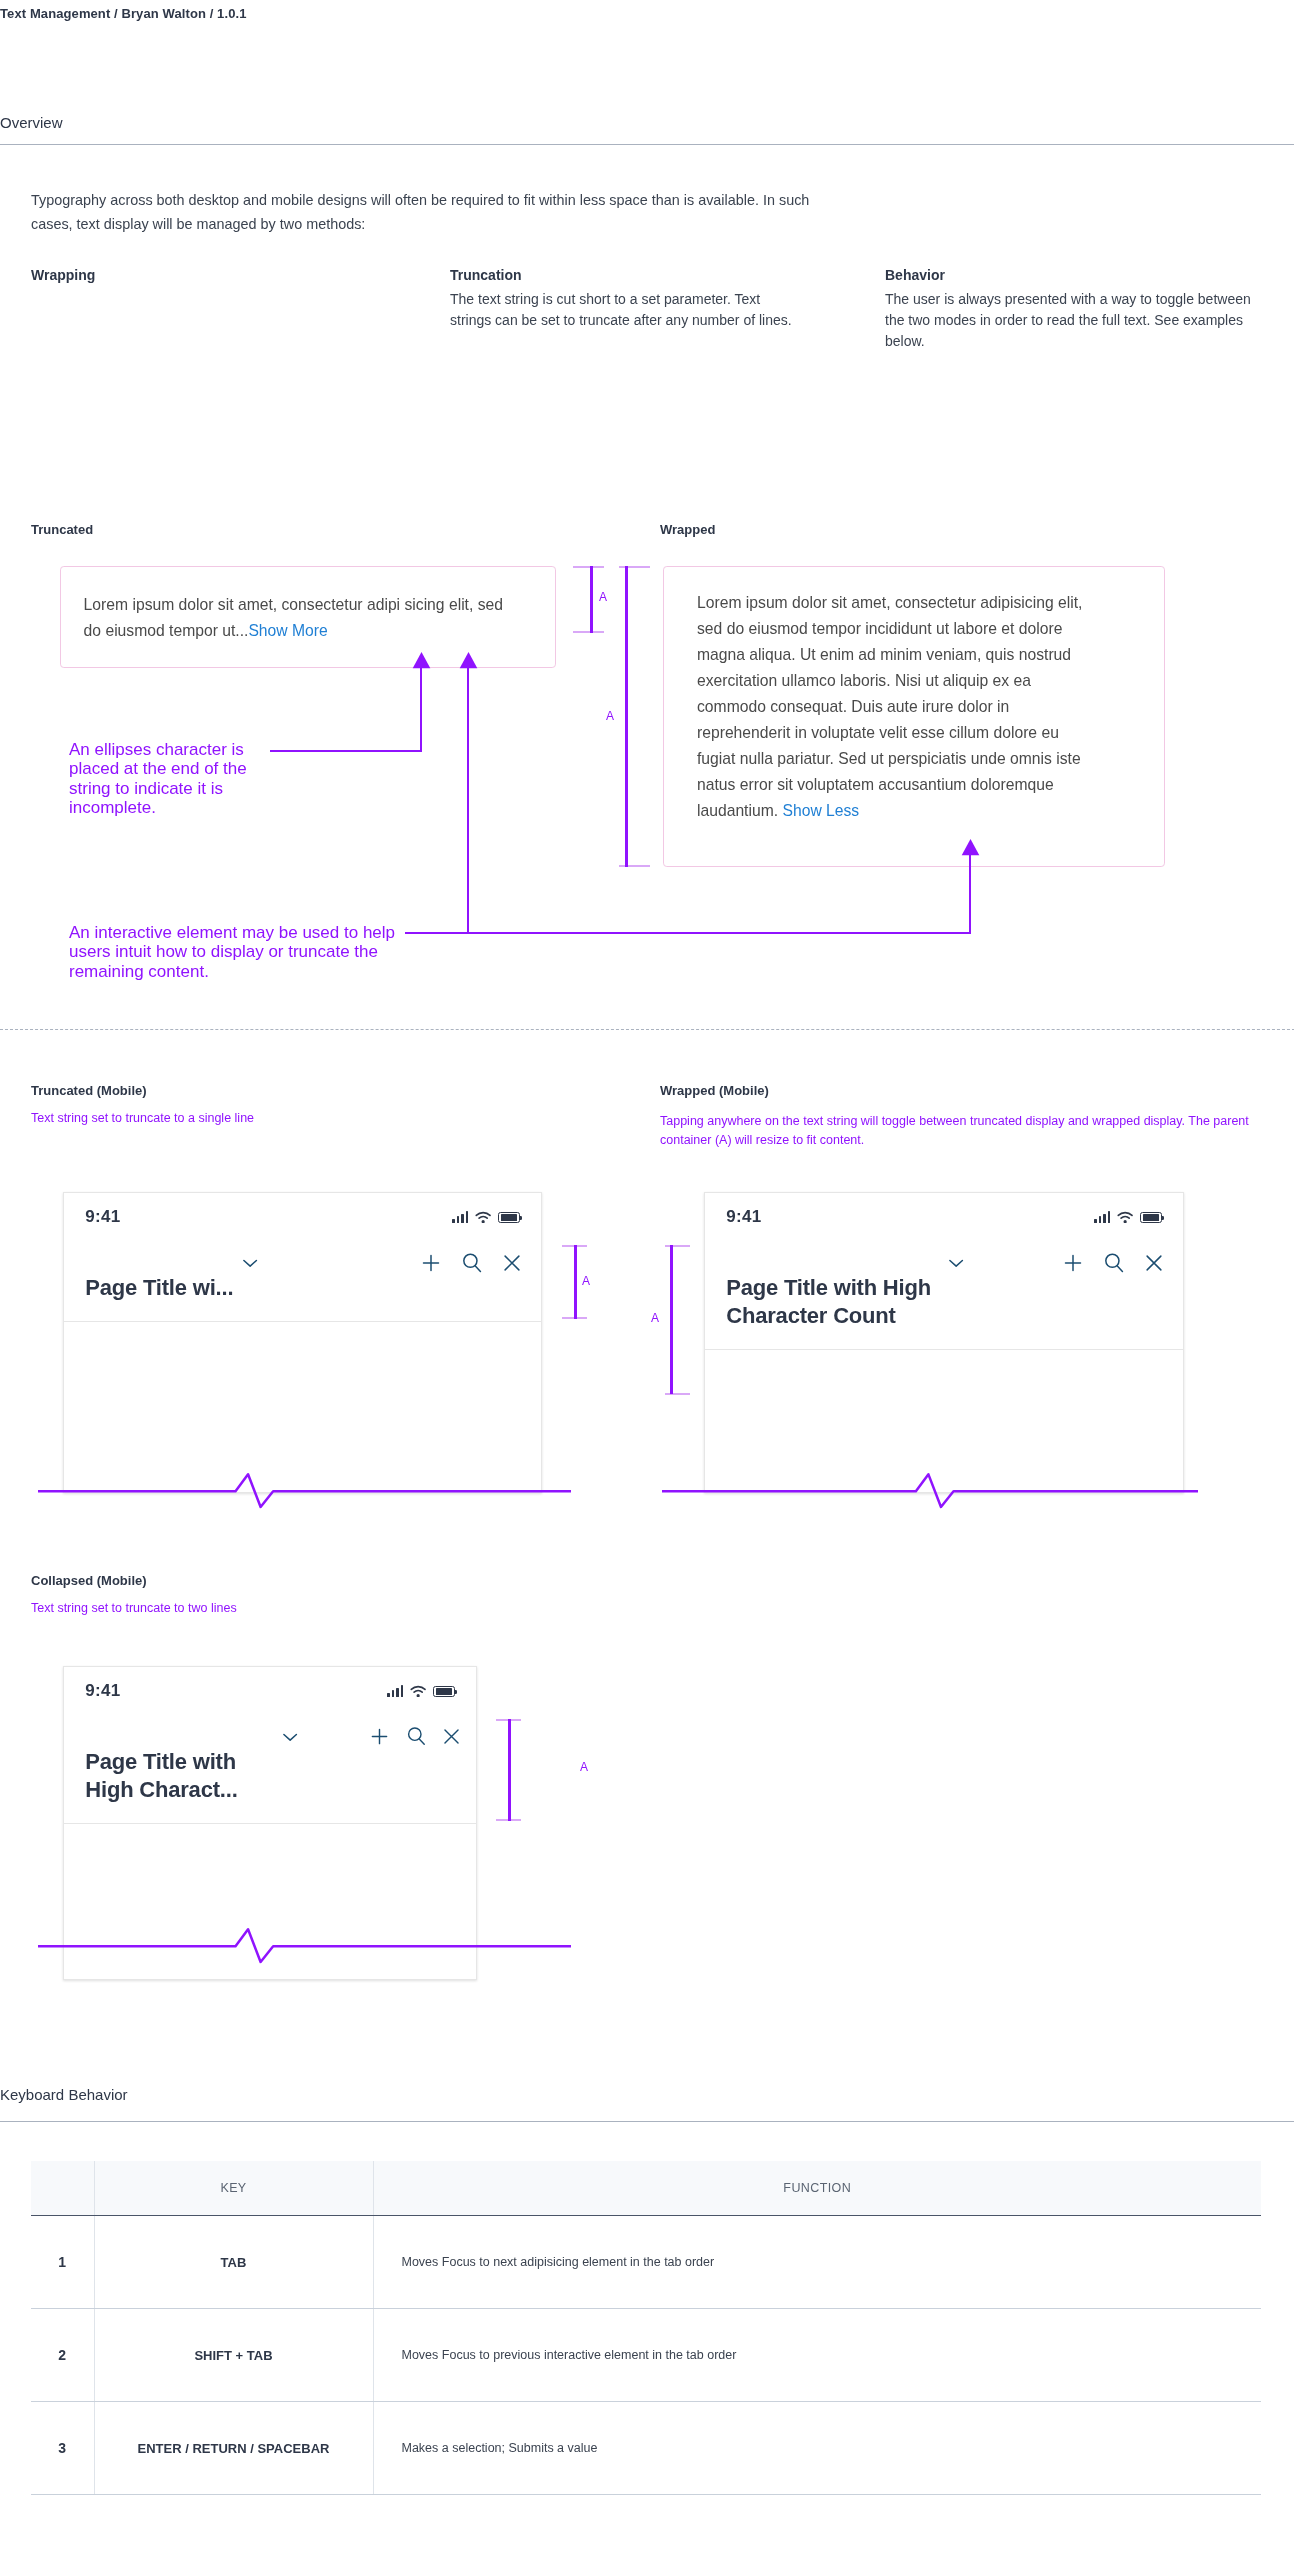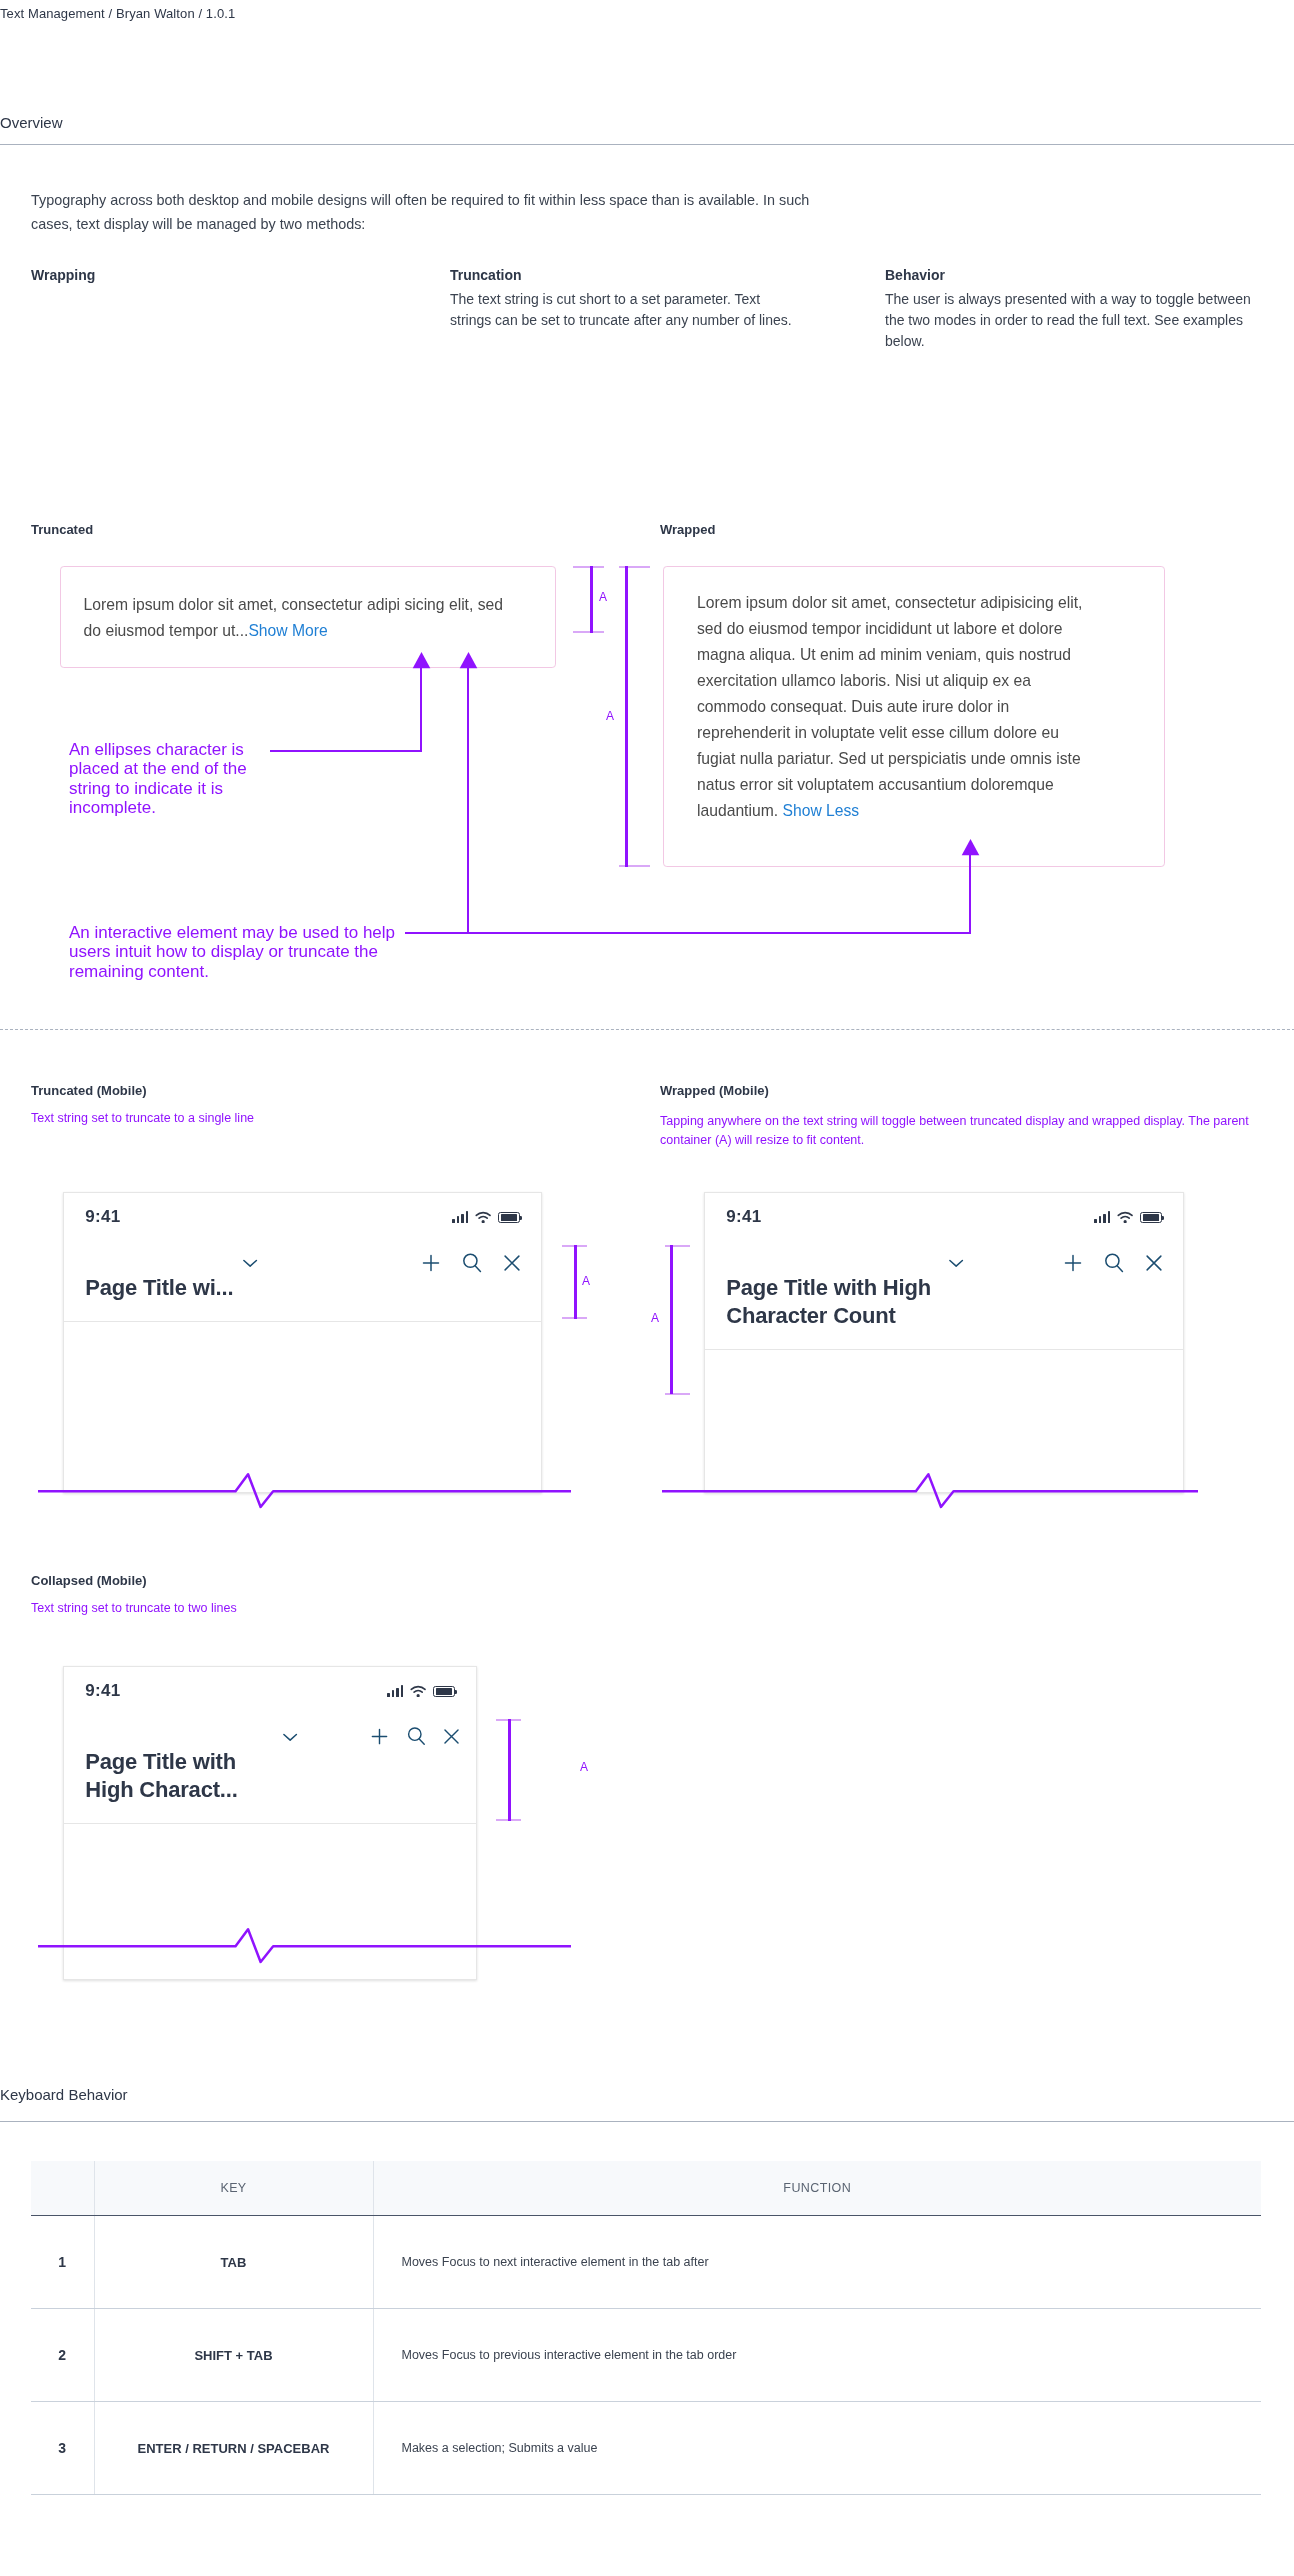--- a/index.html
+++ b/index.html
@@ -15,7 +15,7 @@
   .abs { position: absolute; }
   .breadcrumb {
     position: absolute; left: 0; top: 6.3px;
-    font-size: 13px; color: #2e3748; letter-spacing: 0.1px;
+    font-size: 13px; color: #2e3748; letter-spacing: 0.1px; font-weight: bold;
   }
 
   

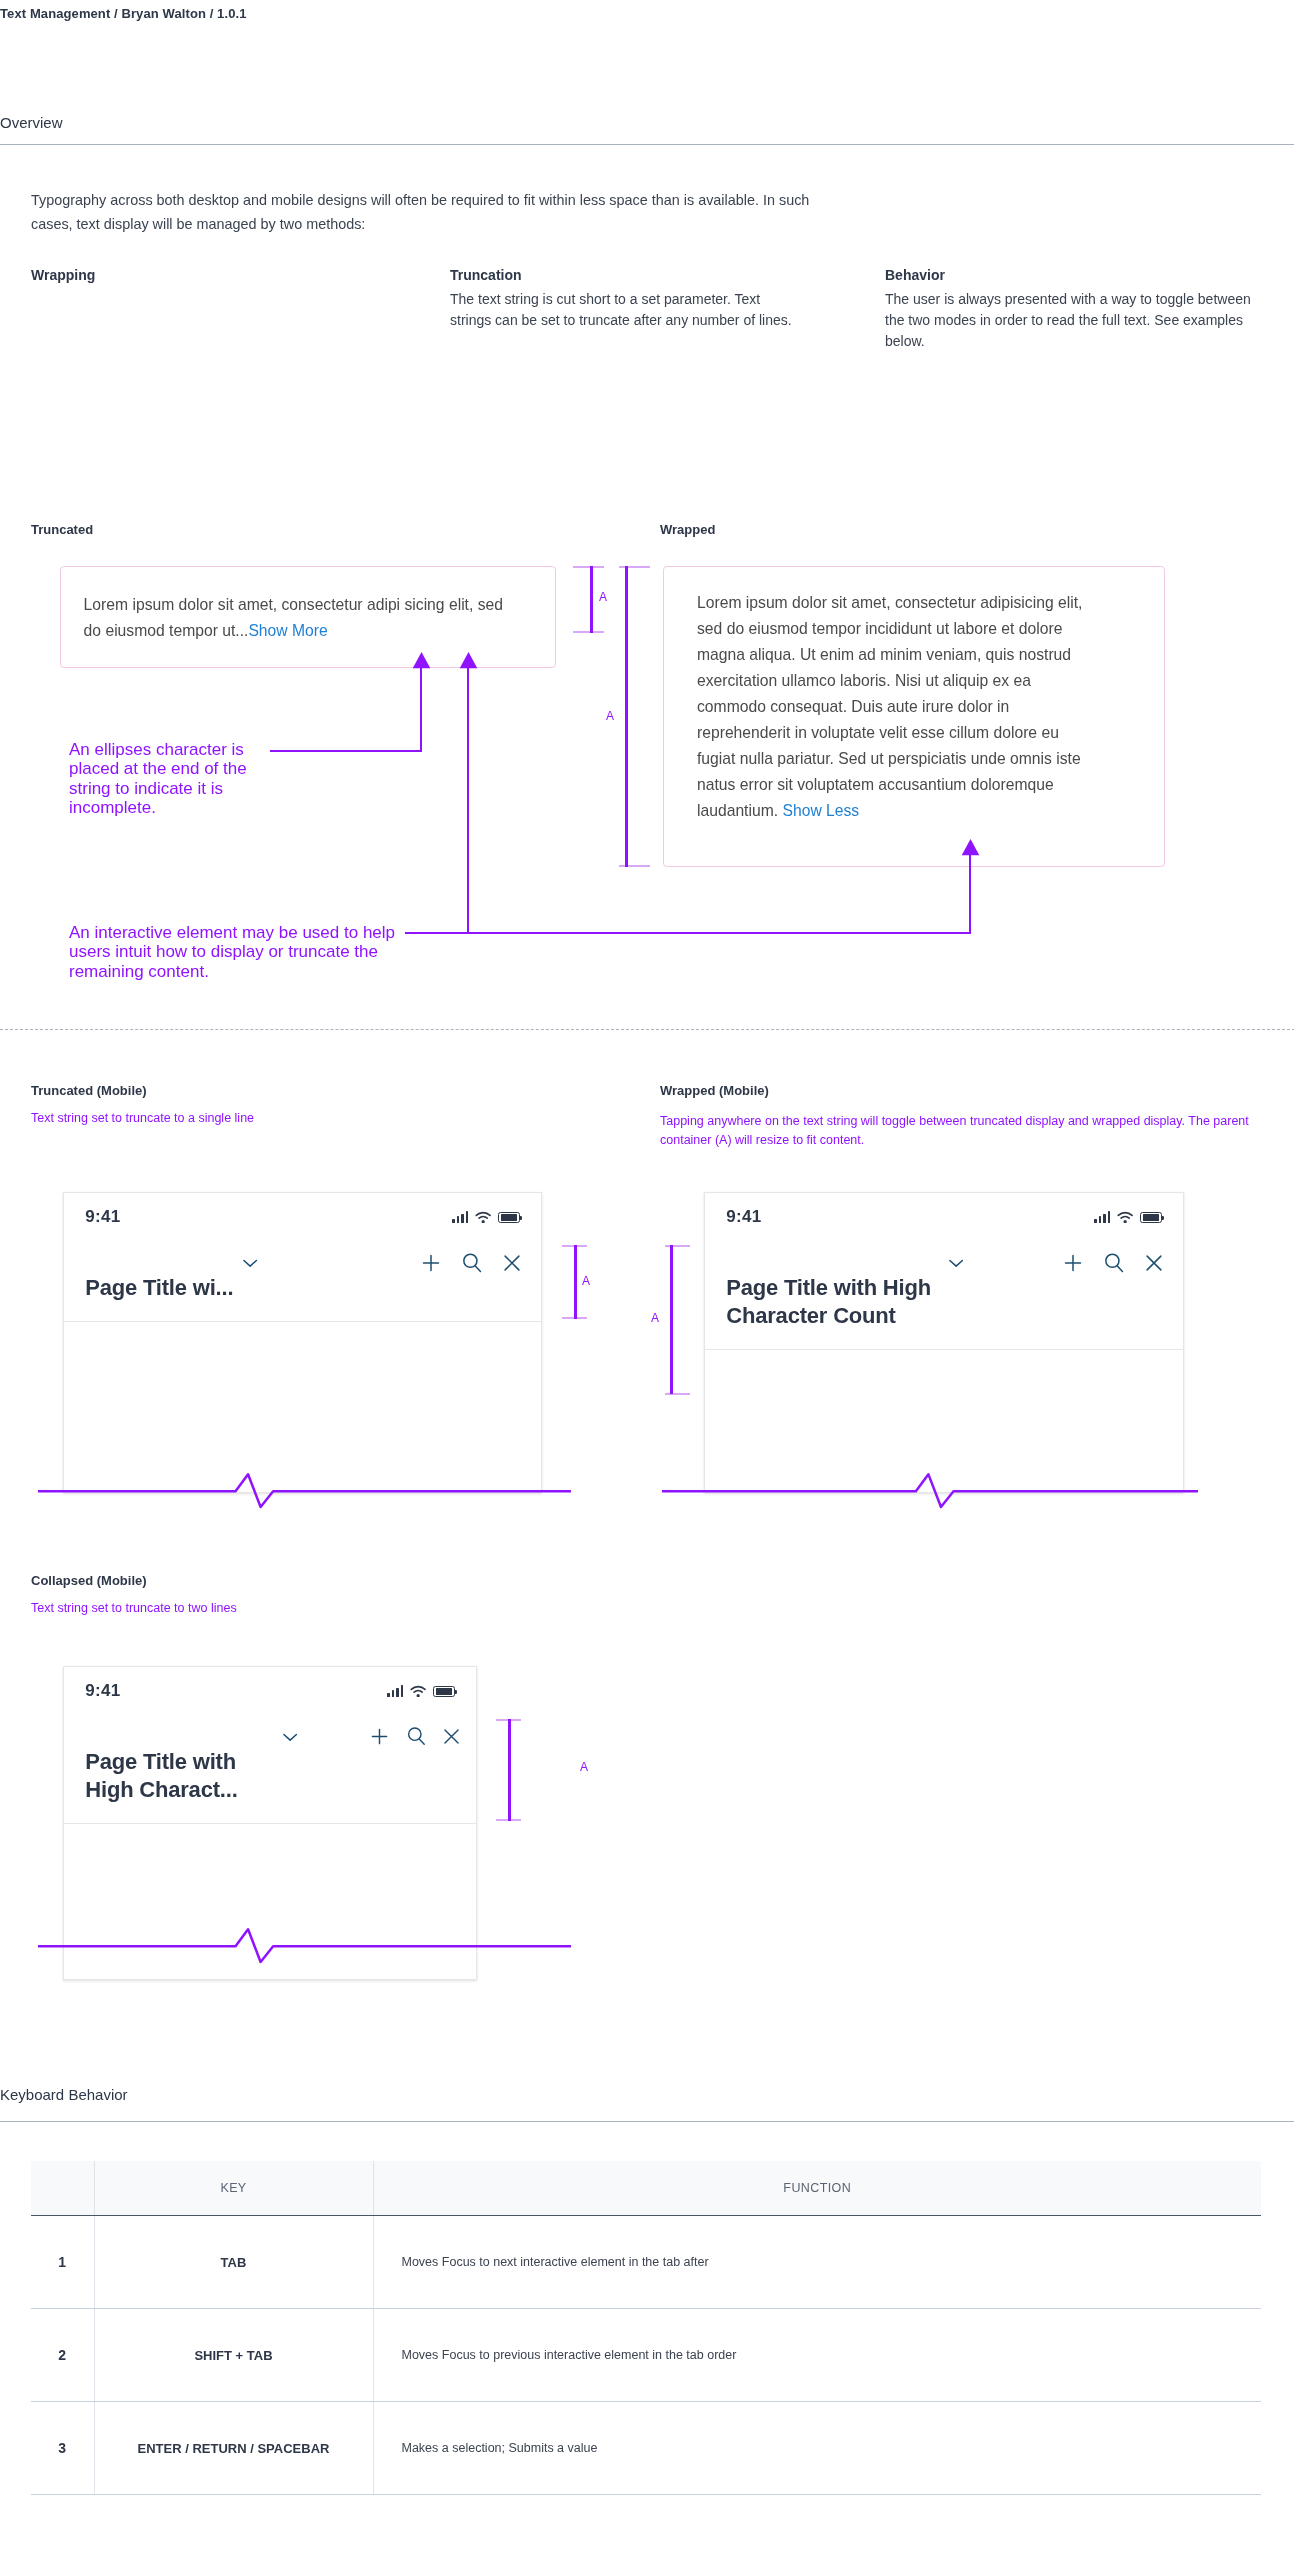--- a/index.html
+++ b/index.html
@@ -372,7 +372,7 @@
     <tr>
       <td class="c-num">1</td>
       <td class="c-key">TAB</td>
-      <td class="c-fn">Moves Focus to next interactive element in the tab after</td>
+      <td class="c-fn">Moves Focus to next adipisicing element in the tab order</td>
     </tr>
     <tr>
       <td class="c-num">2</td>

